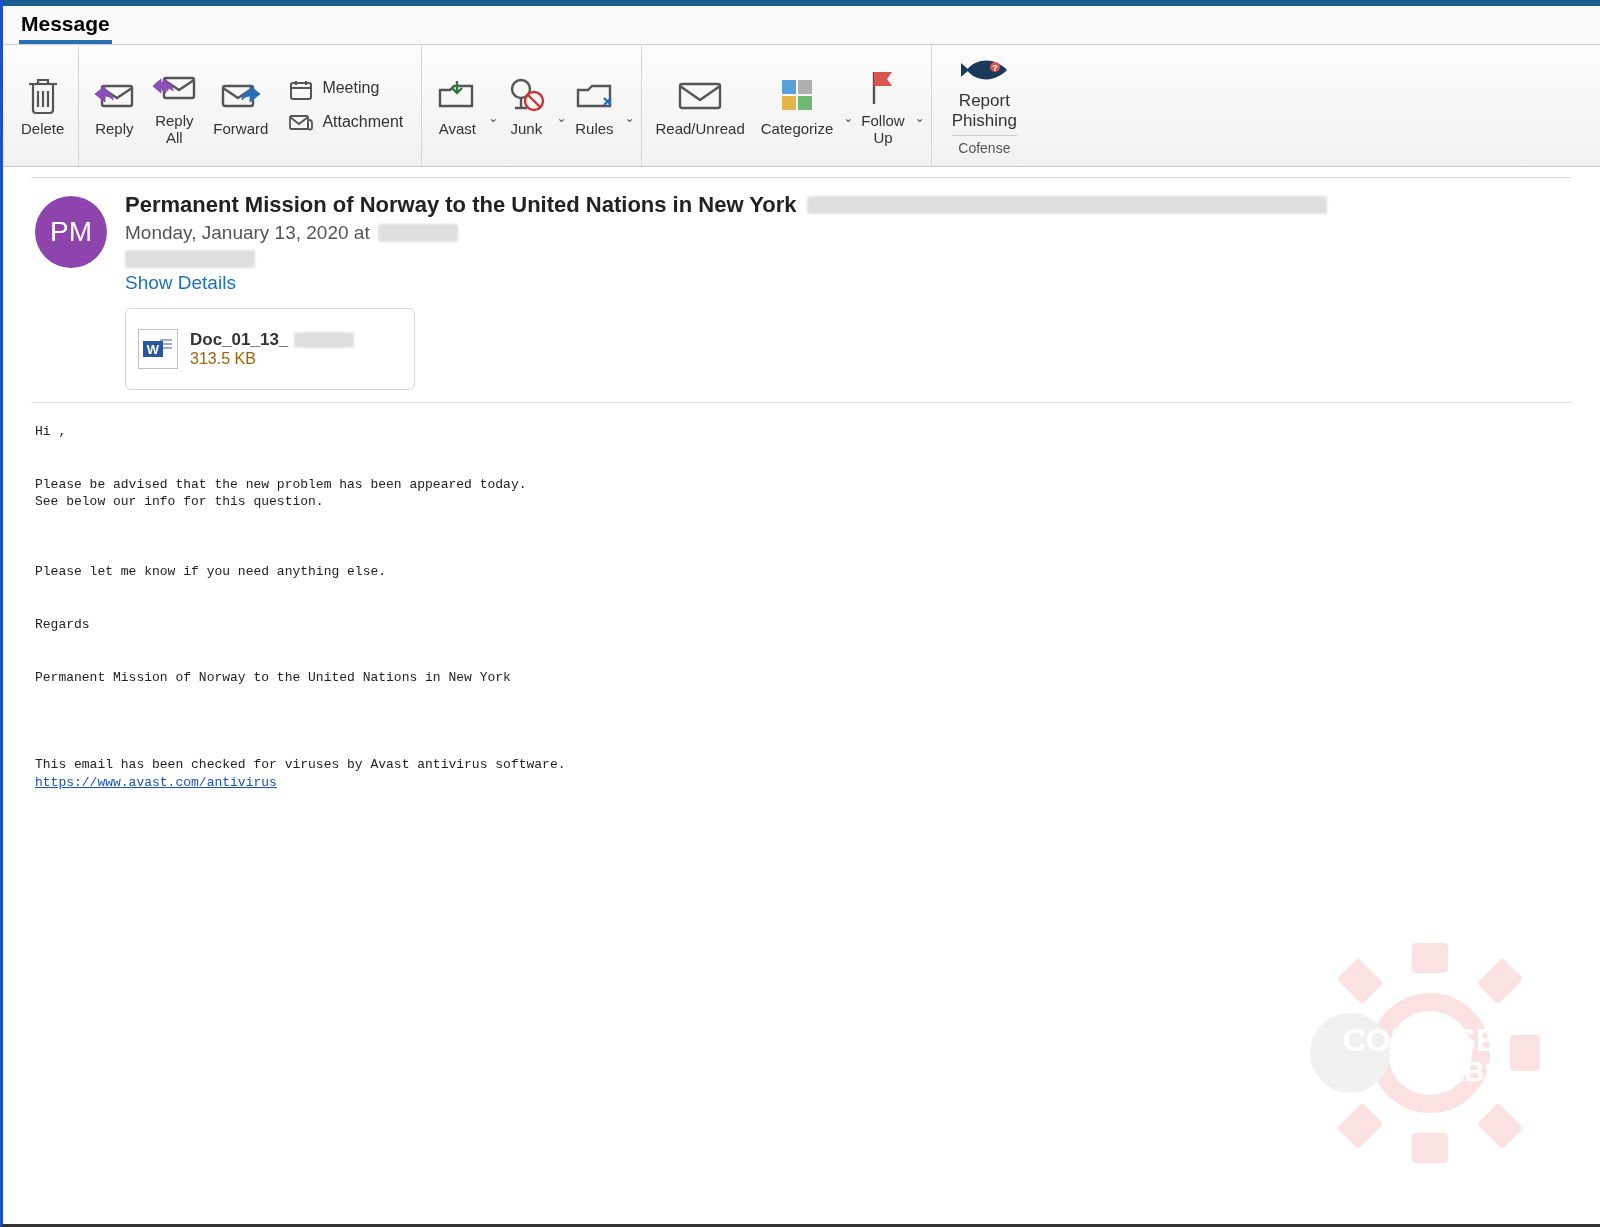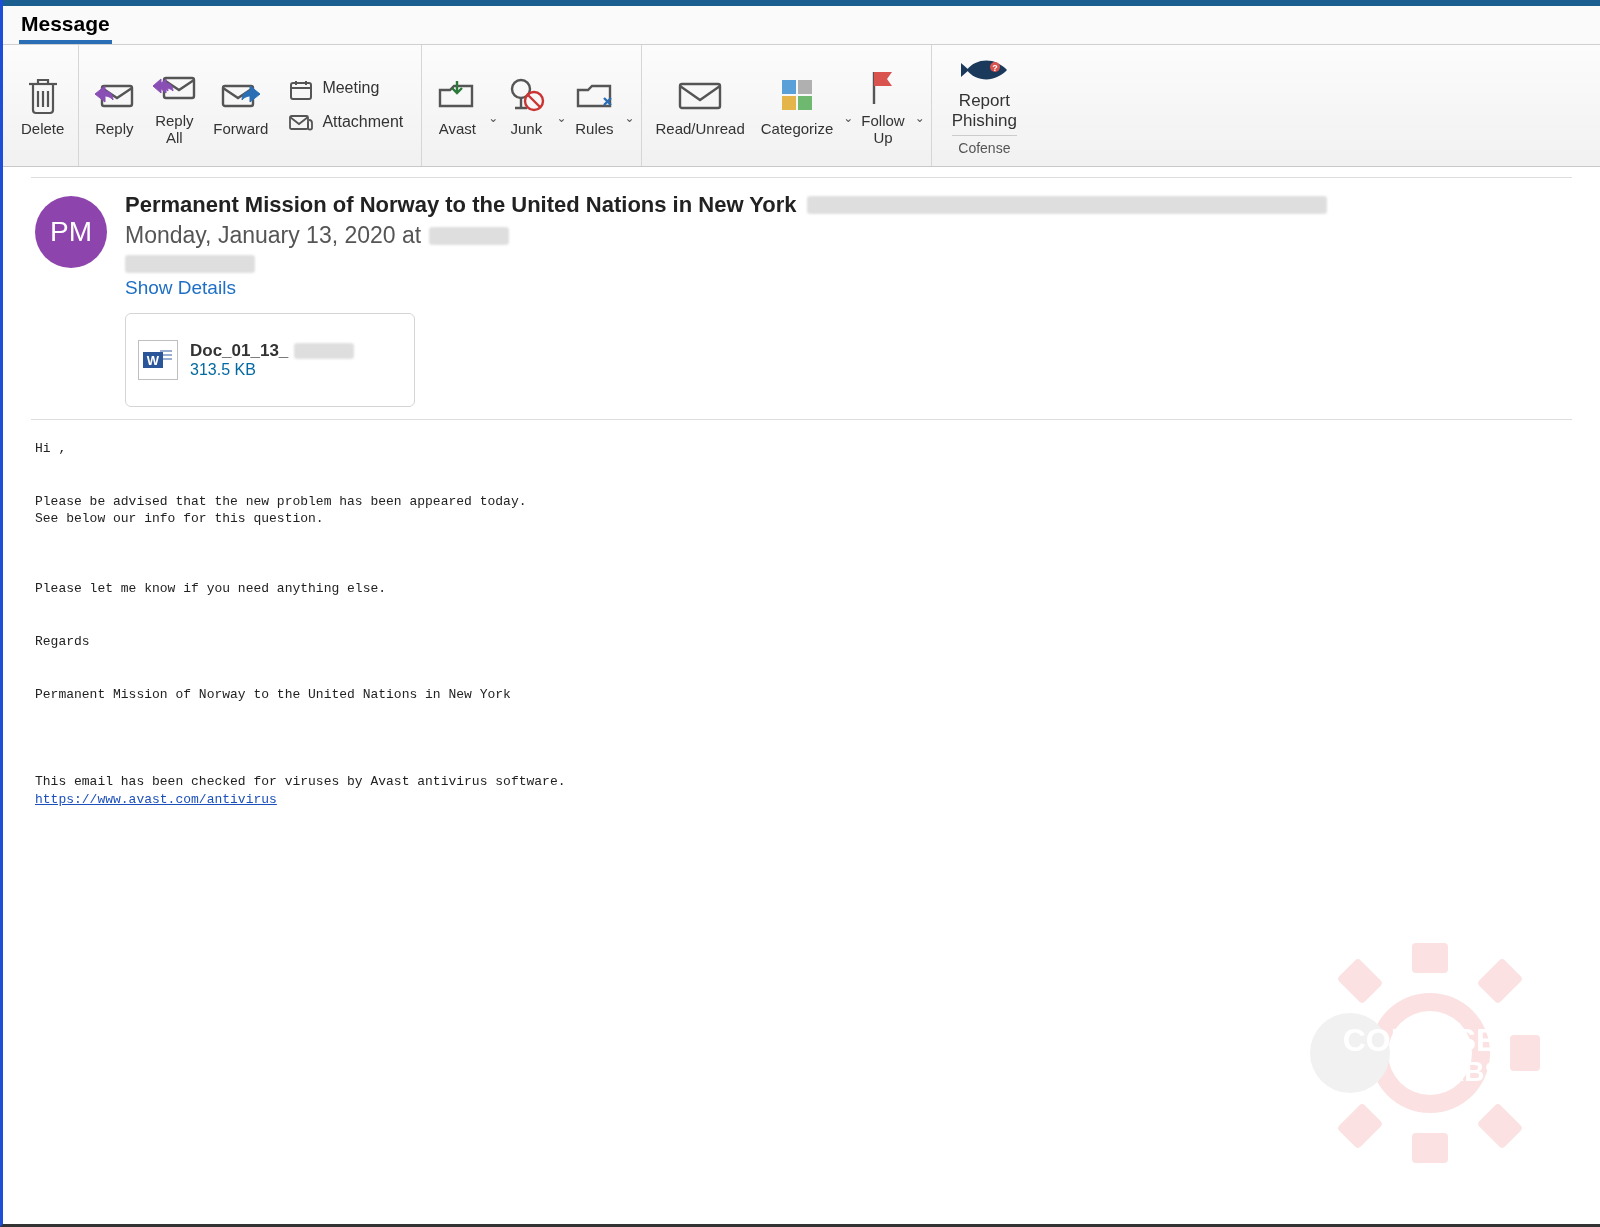--- a/index.html
+++ b/index.html
@@ -142,7 +142,7 @@
 .redact.med { width: 130px; }
 .redact.short { width: 80px; }
 .redact.tiny { width: 60px; height:16px; }
-.date-line { font-size: 23px; color:#555; margin-top: 4px; display:flex; align-items:center; gap:8px;}
+.date-line { font-size: 19px; color:#555; margin-top: 4px; display:flex; align-items:center; gap:8px;}
 .to-line { margin-top: 6px; }
 .show-details { color: #1e6fc5; font-size: 19px; cursor:pointer; display:inline-block;}
 .attachment-box {

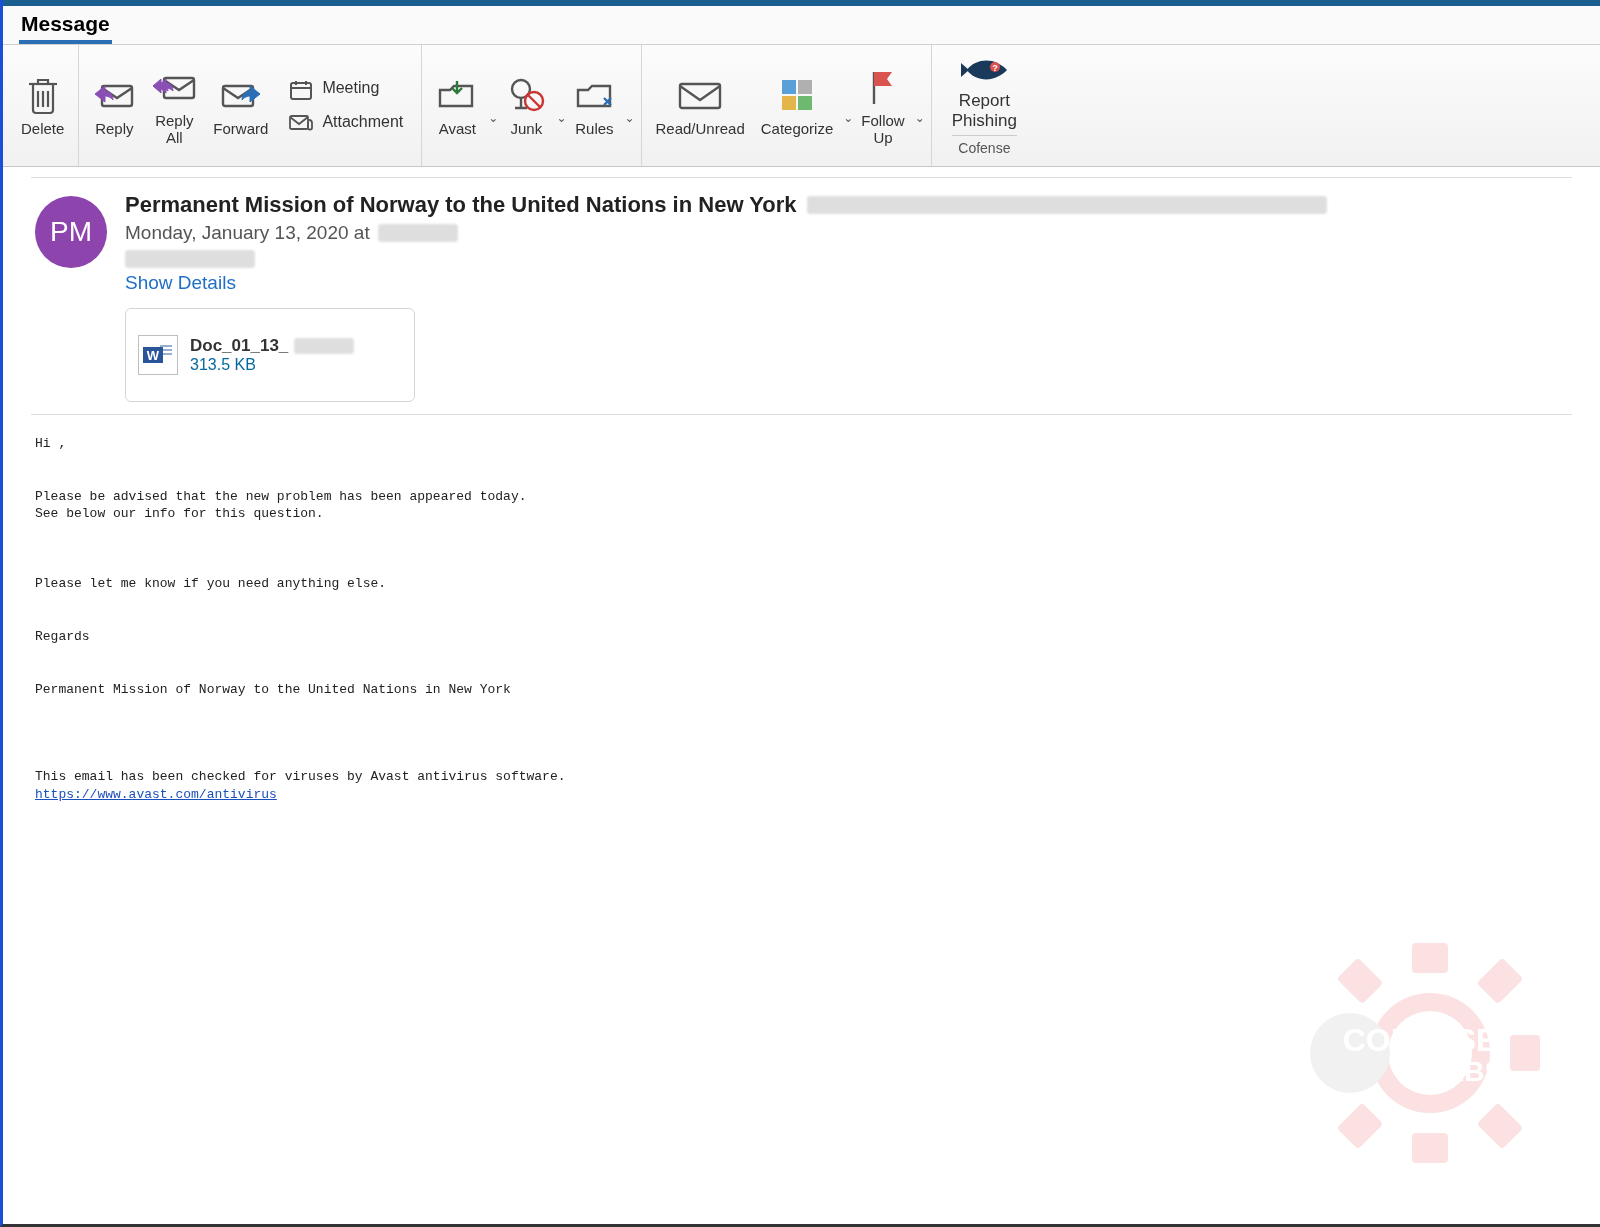--- a/index.html
+++ b/index.html
@@ -150,7 +150,7 @@
   border-radius: 6px;
   width: 290px;
   margin-top: 14px;
-  padding: 26px 12px;
+  padding: 20px 12px;
   display:flex; gap: 12px; align-items:center;
   background:#fff;
 }

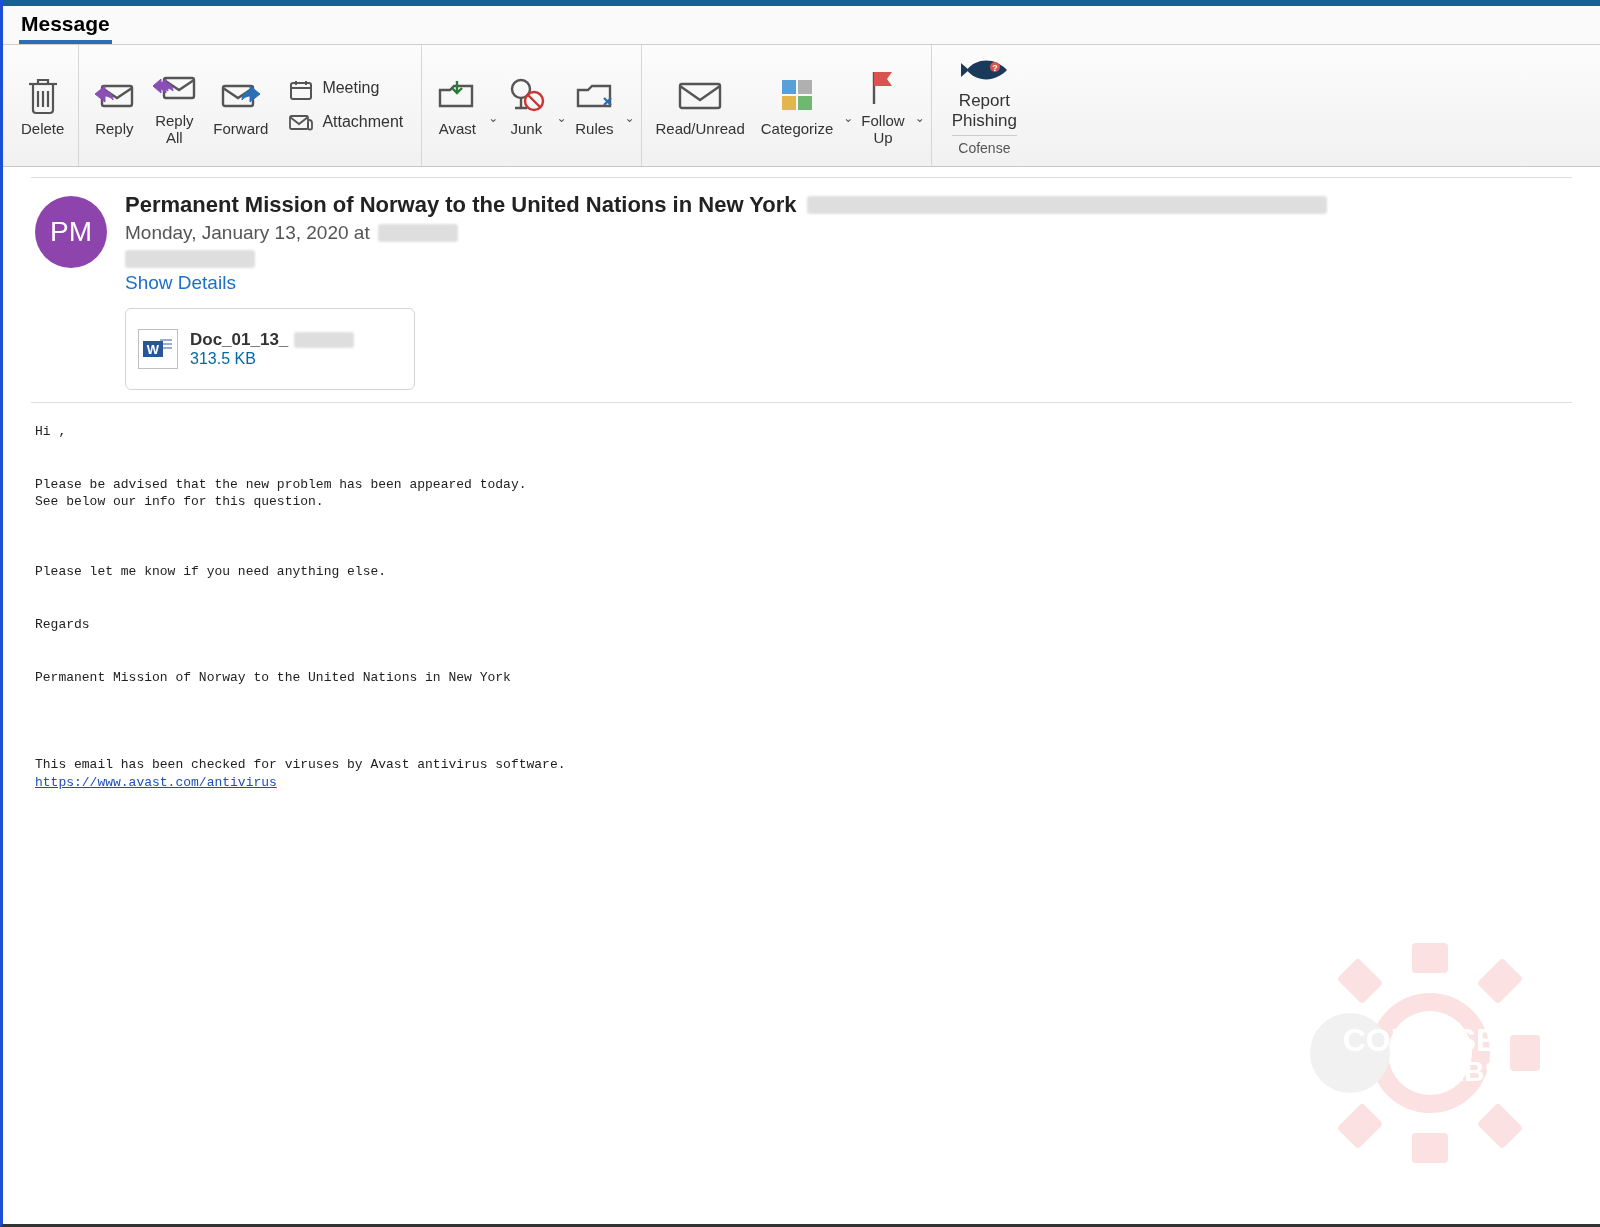--- a/index.html
+++ b/index.html
@@ -177,7 +177,7 @@
 }
 .word-icon .lines span { height:2px; background:#9aaed1;}
 .att-text .fn { font-size:17px; font-weight:600; color:#333; display:flex; align-items:center; gap:6px;}
-.att-text .fs { font-size:16px; color:#0369a1;}
+.att-text .fs { font-size:16px; color:#a16207;}
 .action-links {
   display:flex;
   gap: 50px;

